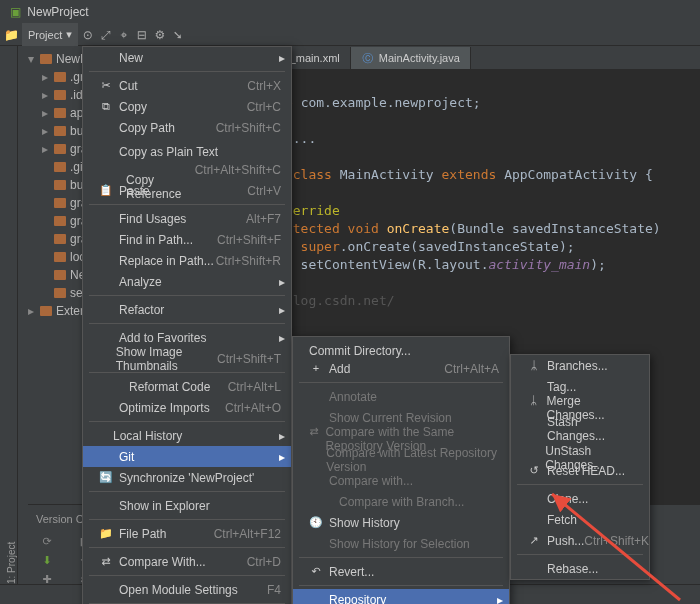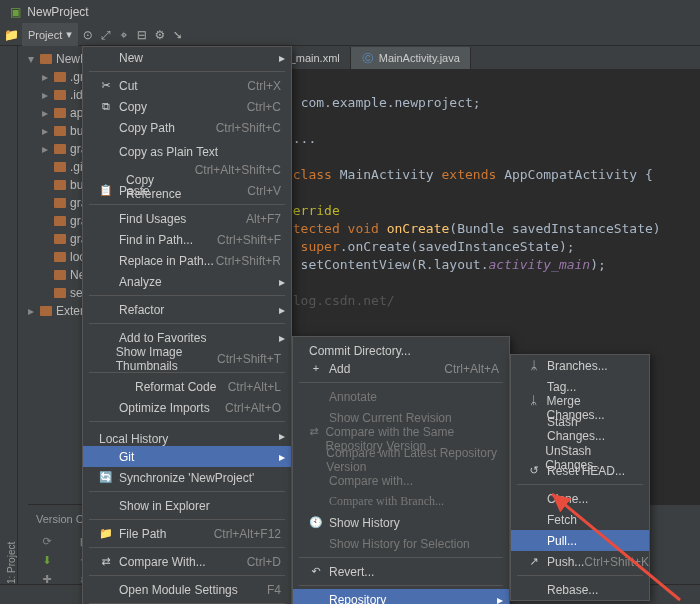--- a/index.html
+++ b/index.html
@@ -308,7 +308,7 @@
     </div>
     <div class="sep"></div>
     <div class="mi">
-      <span style="display: flex; gap: 22px;">
+      <span style="display: flex; gap: 16px;">
         <span class="ico"></span>
         <span>Reformat Code</span>
       </span>

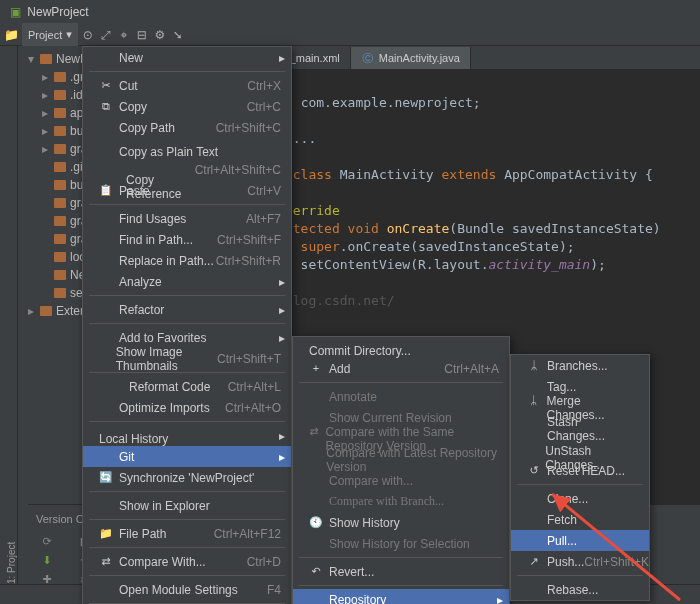--- a/index.html
+++ b/index.html
@@ -323,7 +323,7 @@
     </div>
     <div class="sep"></div>
     <div class="mi">
-      <span style="display: flex; gap: 6px; flex-direction: column;">
+      <span style="display: flex; gap: 0;">
         <span class="ico"></span>
         <span>Local History</span>
       </span>

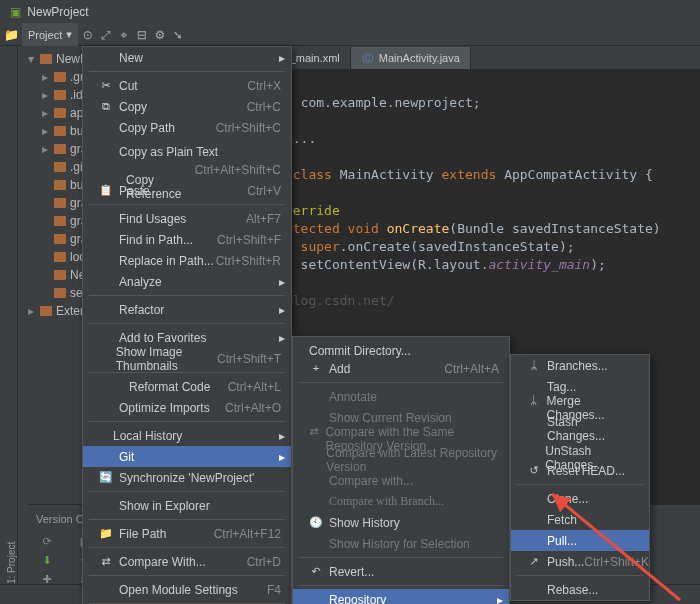--- a/index.html
+++ b/index.html
@@ -422,7 +422,7 @@
       </span>
     </div>
     <div class="mi dis">
-      <span style="display: flex; gap: 6px; font-family: Liberation Serif, serif;">
+      <span style="display: flex; gap: 16px;">
         <span class="ico"></span>
         <span>Compare with Branch...</span>
       </span>

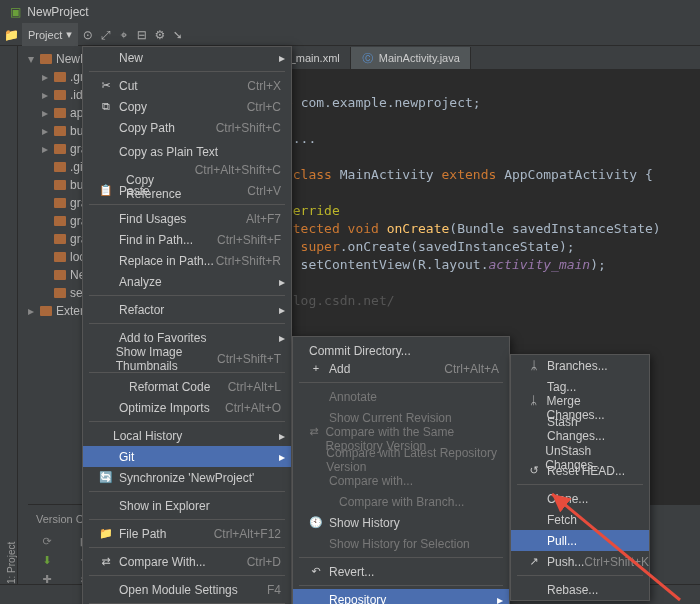--- a/index.html
+++ b/index.html
@@ -506,12 +506,6 @@
         <span>Fetch</span>
       </span>
     </div>
-    <div class="mi hl">
-      <span style="display: flex; gap: 6px;">
-        <span class="ico"></span>
-        <span>Pull...</span>
-      </span>
-    </div>
     <div class="mi">
       <span style="display: flex; gap: 6px;">
         <span class="ico">↗</span>

